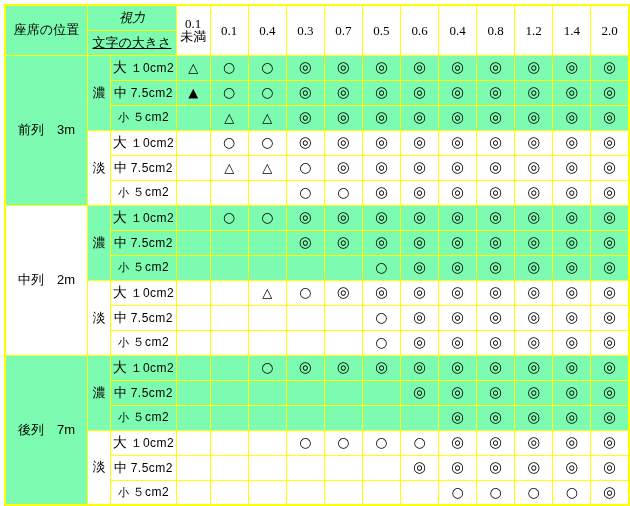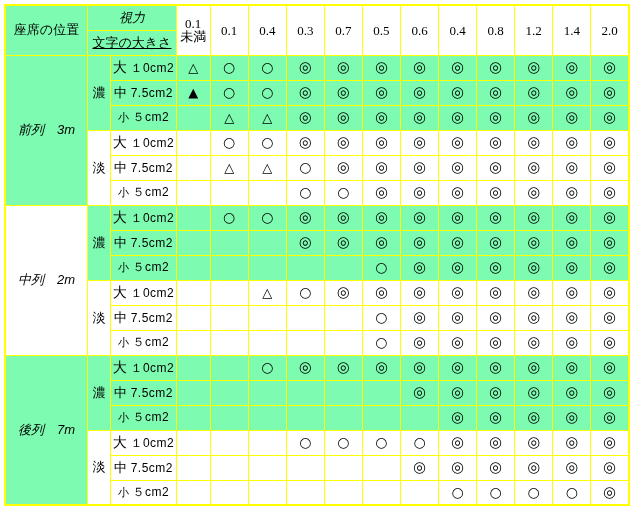--- a/index.html
+++ b/index.html
@@ -60,7 +60,6 @@
   .pos-cell{
     font-size:13px;
     letter-spacing:0px;
-    font-style:italic;
   }
   .dn-cell{
     font-size:13px;

